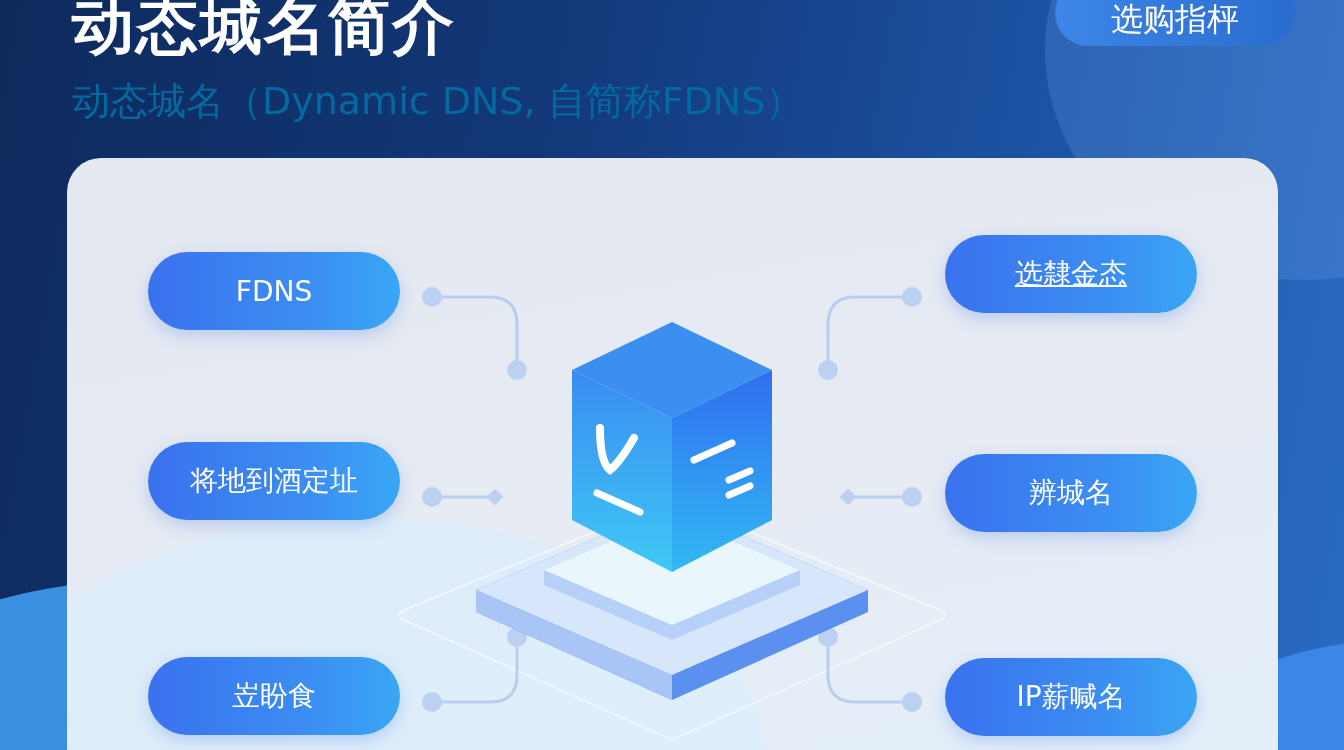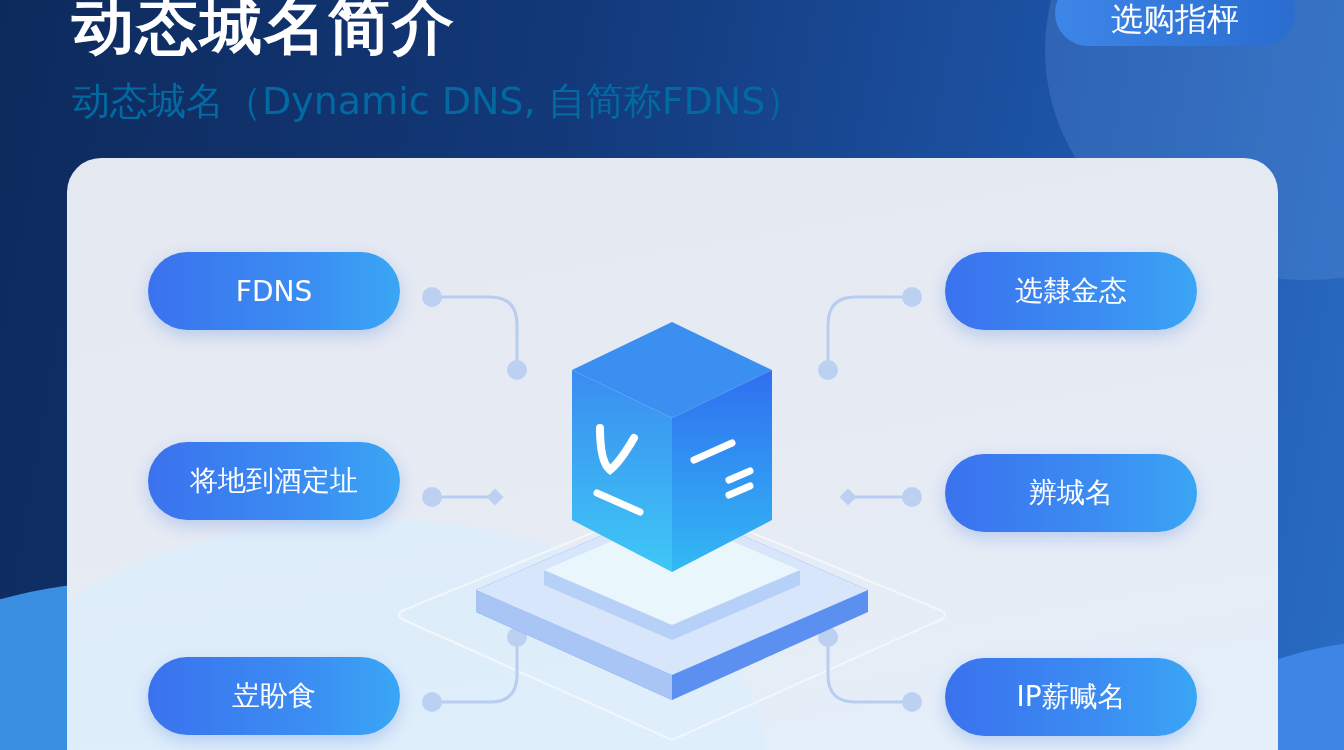--- a/index.html
+++ b/index.html
@@ -154,7 +154,7 @@
 <div class="pill" style="left:148px; top:442px;">将地到酒定址</div>
 <div class="pill" style="left:148px; top:657px;">岦盼食</div>
 
-<div class="pill" style="left:945px; top:252px;">选隸金态</div>
+<div class="pill" style="left:945px; top:235px;text-decoration:underline;">选隸金态</div>
 <div class="pill" style="left:945px; top:454px;text-align:center;">辨城名</div>
 <div class="pill" style="left:945px; top:658px;">IP薪喊名</div>
 

